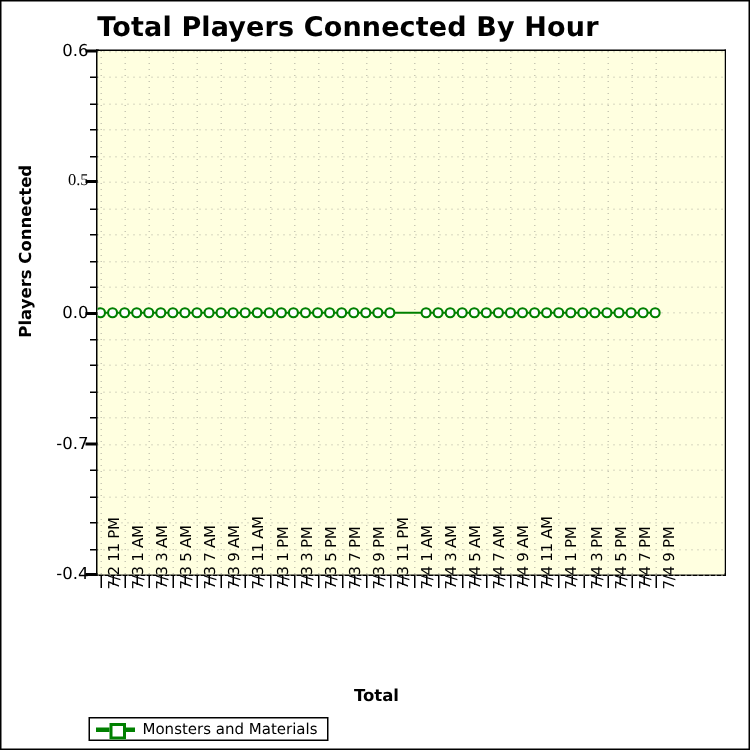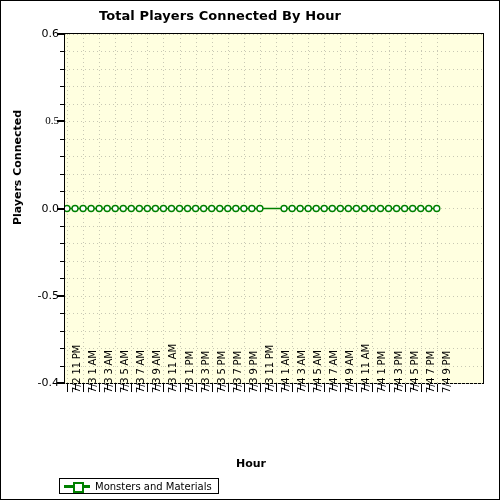--- a/index.html
+++ b/index.html
@@ -22,11 +22,11 @@
   
   #chart-title {
     position: absolute;
-    left: 4px;
+    left: 16px;
     top: 7px;
     width: 430px;
     text-align: center;
-    font-size: 13px;
+    font-size: 18px;
     font-weight: bold;
     color: #000000;
     letter-spacing: 0.1px;

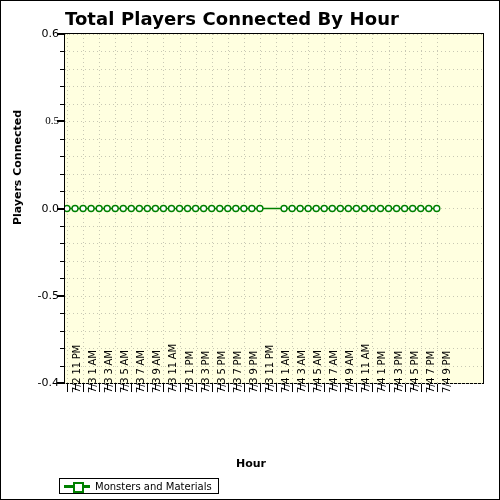--- a/index.html
+++ b/index.html
@@ -329,7 +329,7 @@
       <div class="ytick-major" style="top: 207px;"></div>
       <div class="ylabel" style="top: 201px;">0.0</div>
       <div class="ytick-major" style="top: 294px;"></div>
-      <div class="ylabel" style="top: 288px;">-0.5</div>
+      <div class="ylabel" style="top: 288px;">-0.7</div>
       <div class="ytick-major" style="top: 381px;"></div>
       <div class="ylabel" style="top: 375px;">-0.4</div>
       <div class="ytick-minor" style="top: 50px;"></div>

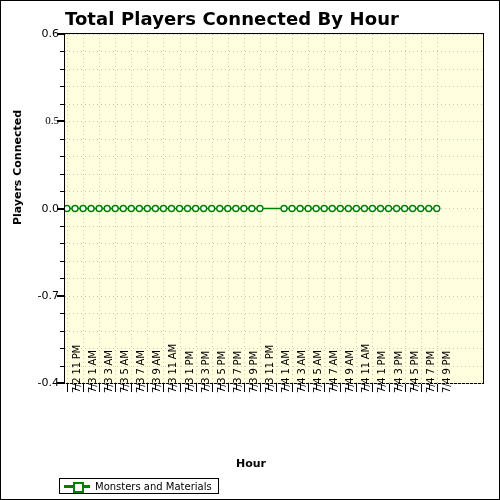--- a/index.html
+++ b/index.html
@@ -425,7 +425,7 @@
       <div class="xlabel" style="left: 440px;">7/4 9 PM</div>
     </div>
 
-  <div id="x-axis-title">Hour</div>
+  <div id="x-axis-title">Total</div>
 
   <div id="legend">
     <span id="legend-swatch">

